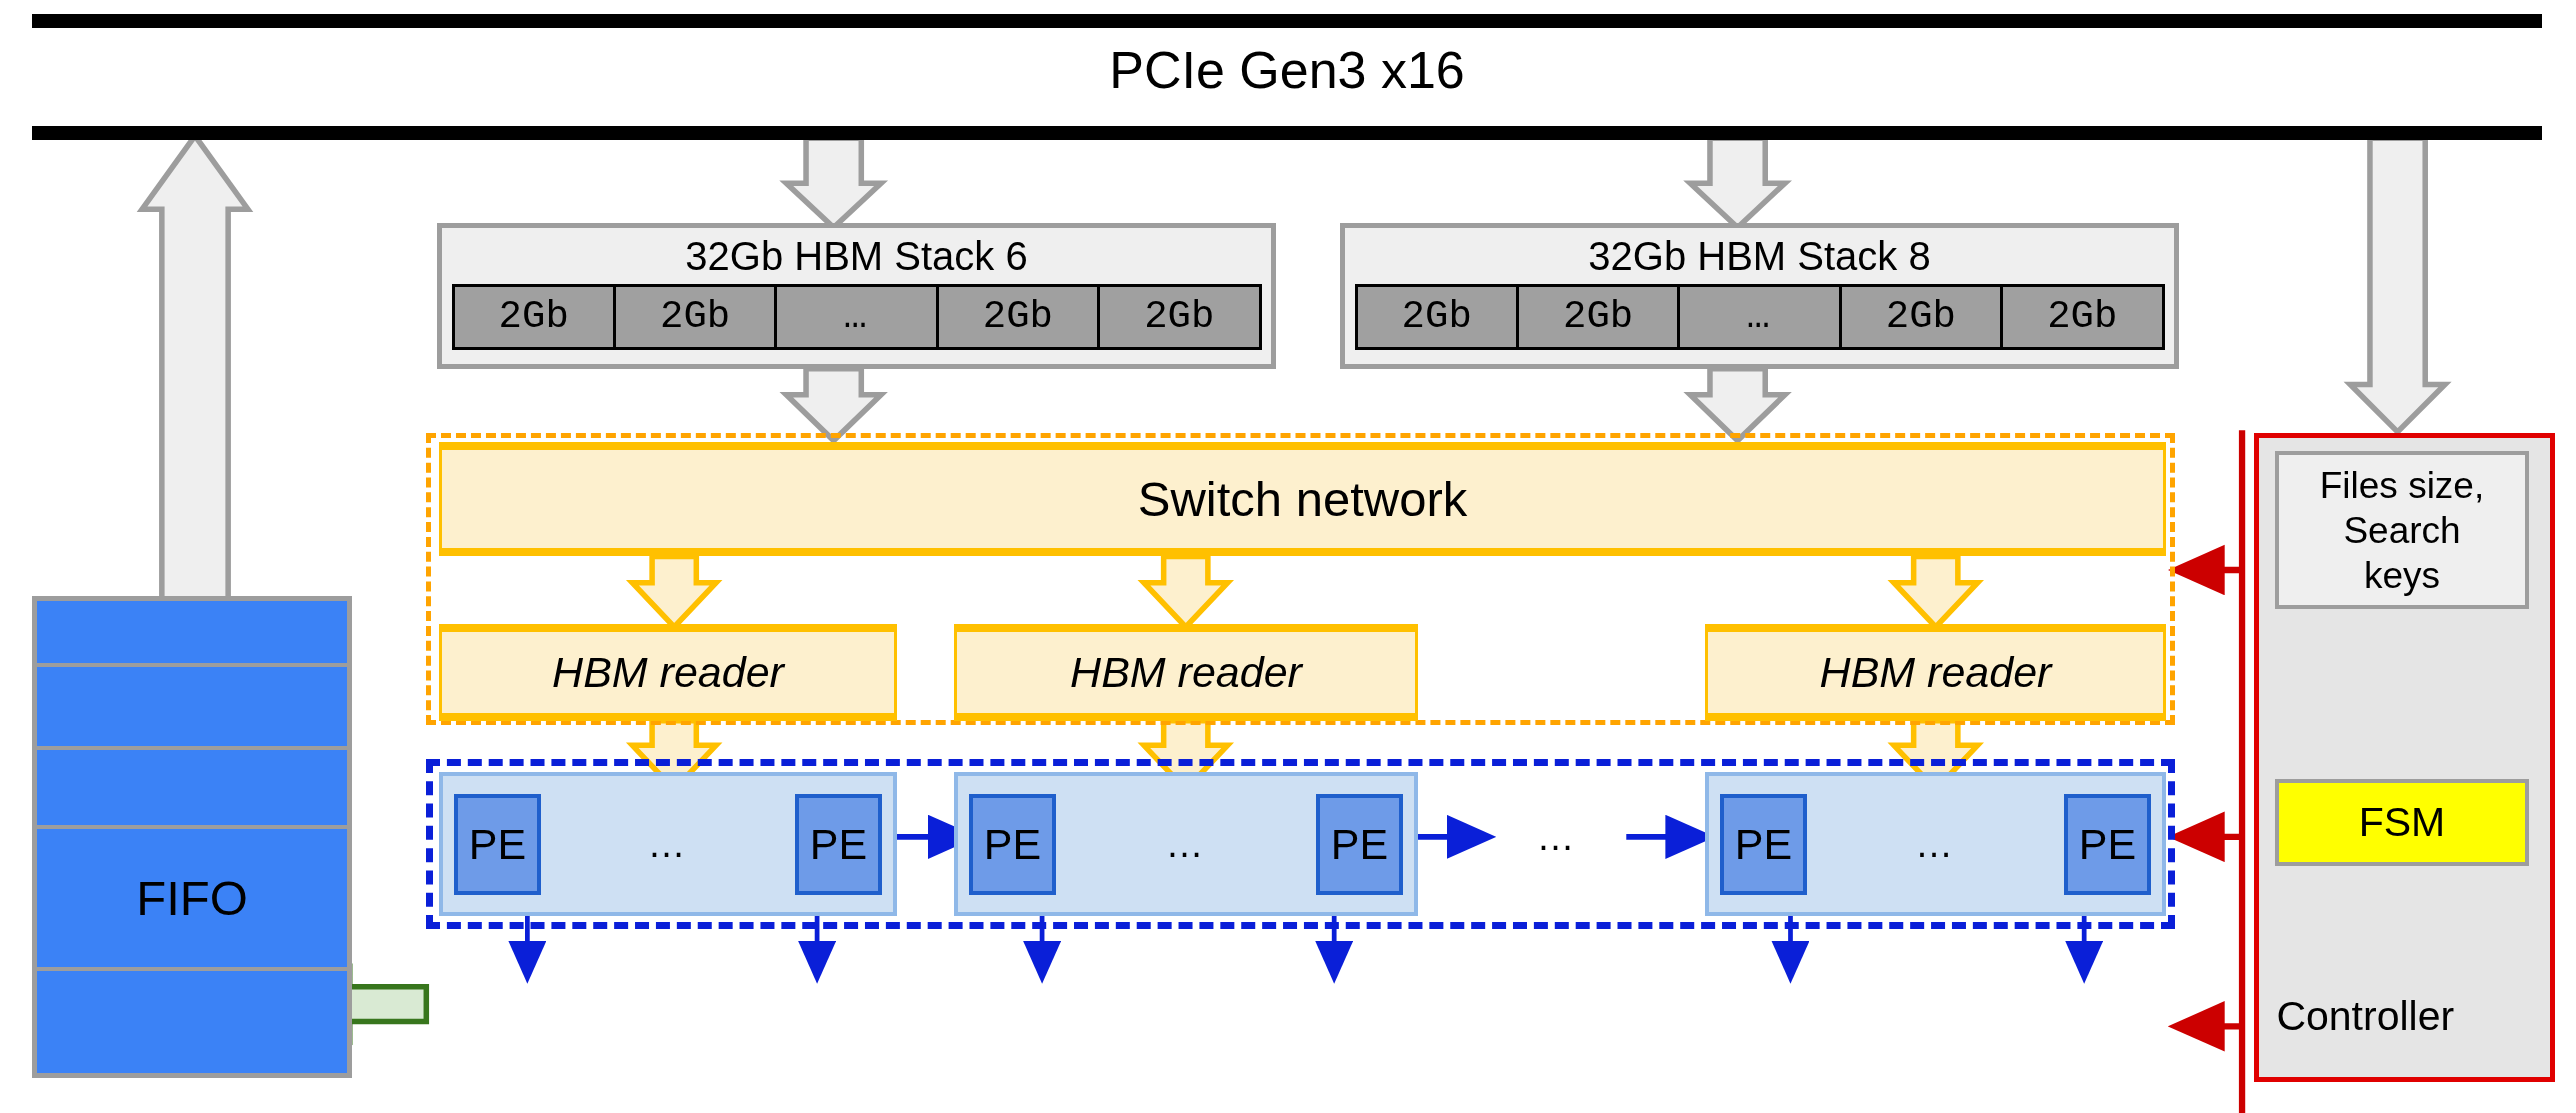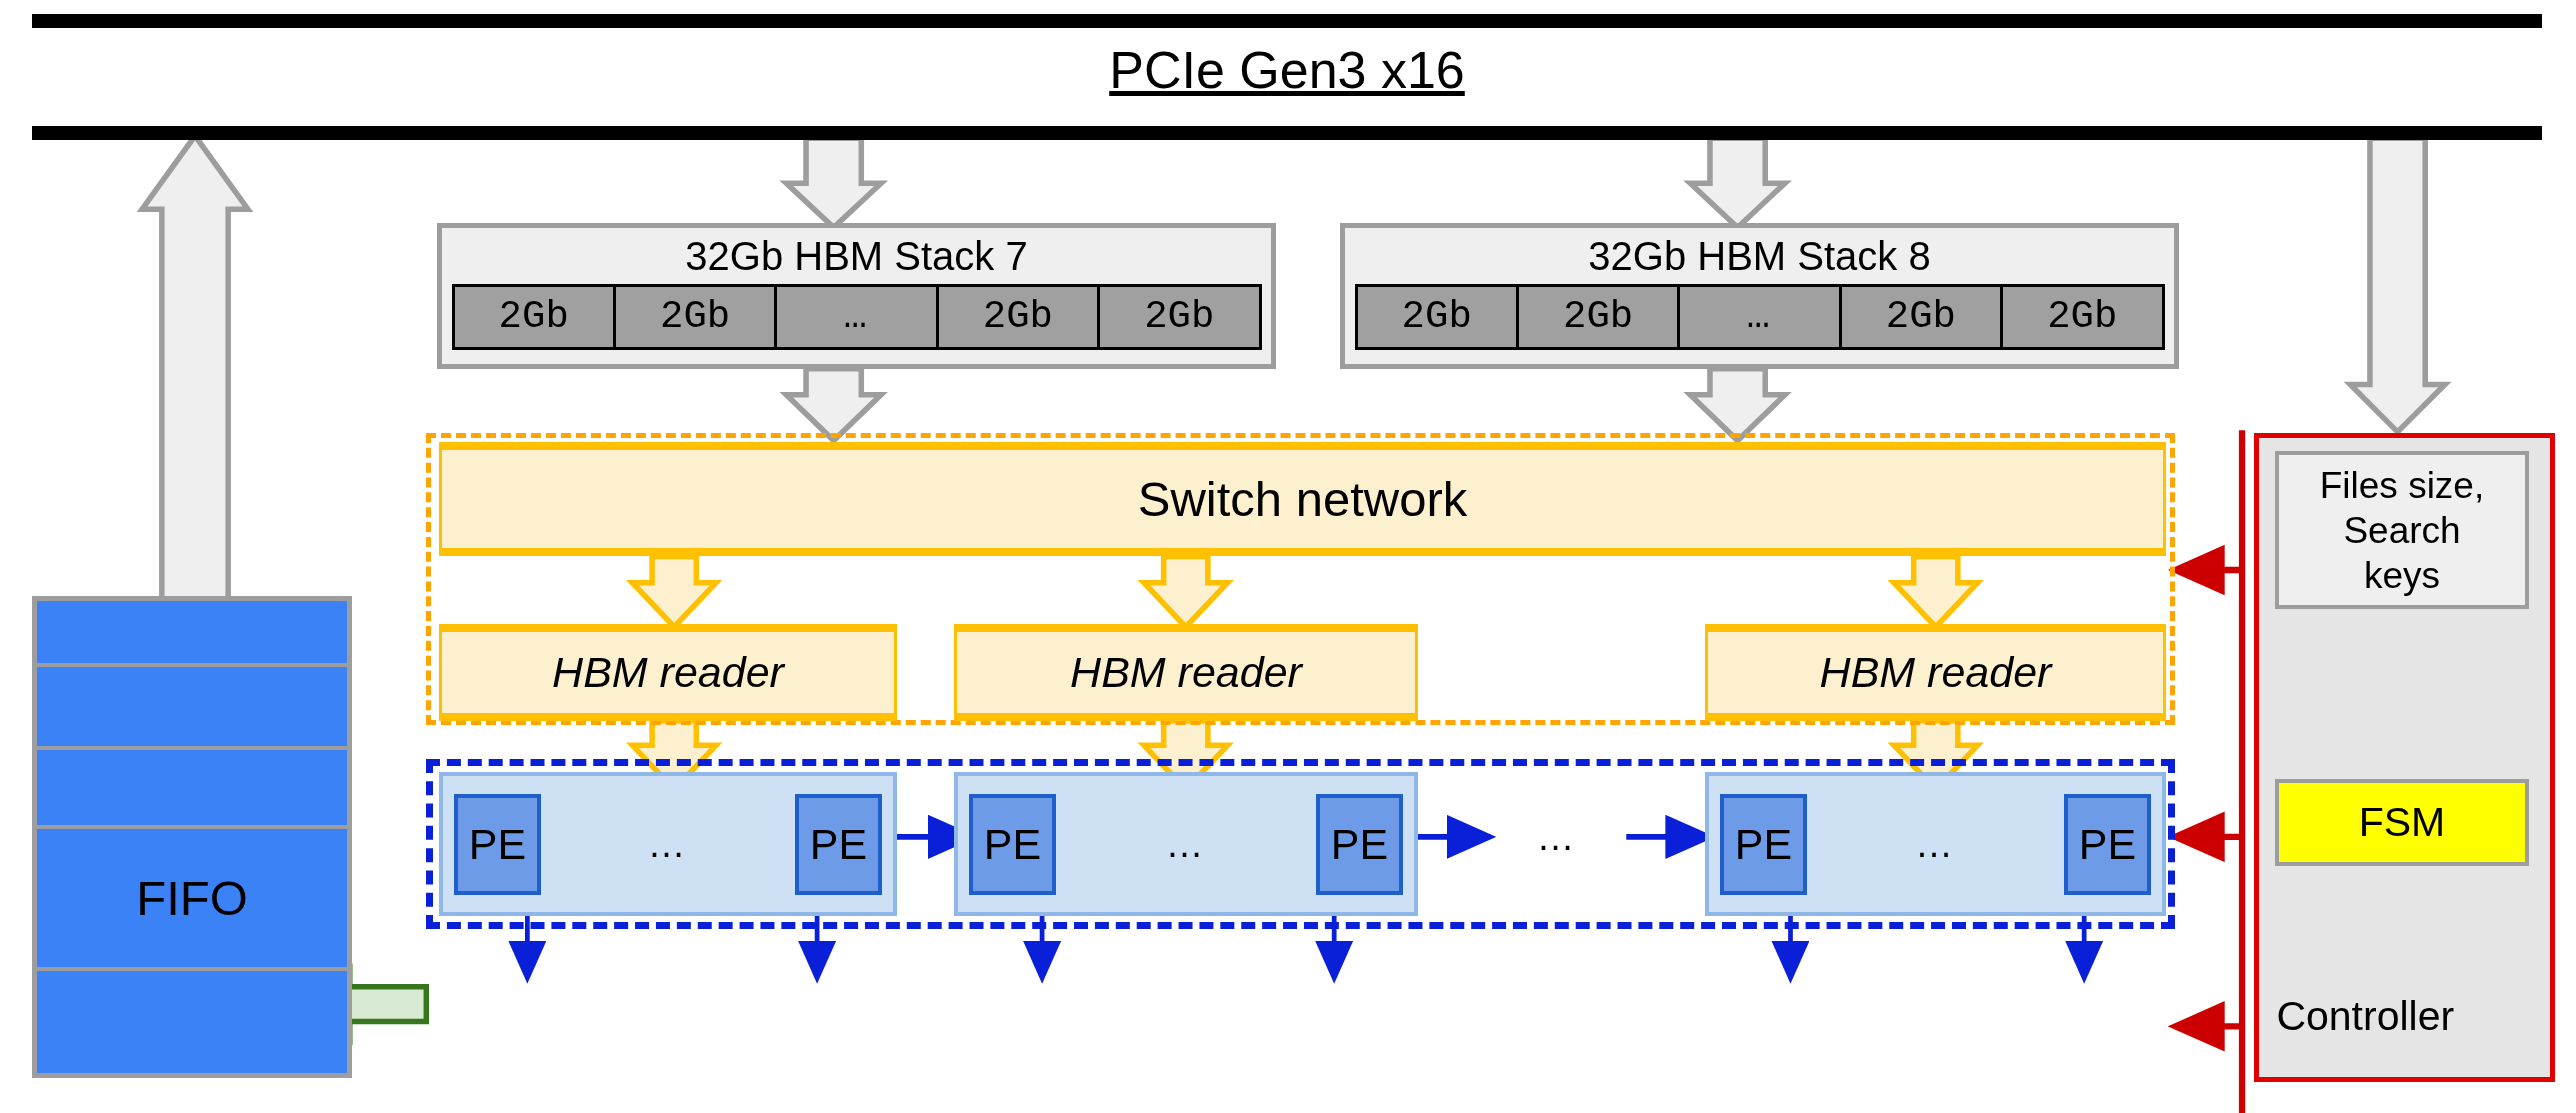--- a/index.html
+++ b/index.html
@@ -209,7 +209,7 @@
   </svg>
 
   <div class="abs bus-bar" style="left:32px;top:14px;width:2510px;height:14px;"></div>
-  <div class="abs bus-title" style="left:32px;top:32px;width:2510px;height:75px;text-decoration:underline;">PCIe Gen3 x16</div>
+  <div class="abs bus-title" style="left:32px;top:32px;width:2510px;height:75px;">PCIe Gen3 x16</div>
   <div class="abs bus-bar" style="left:32px;top:126px;width:2510px;height:14px;"></div>
 
   <div class="abs hbm-stack" style="left:437px;top:223px;width:839px;height:146px;">

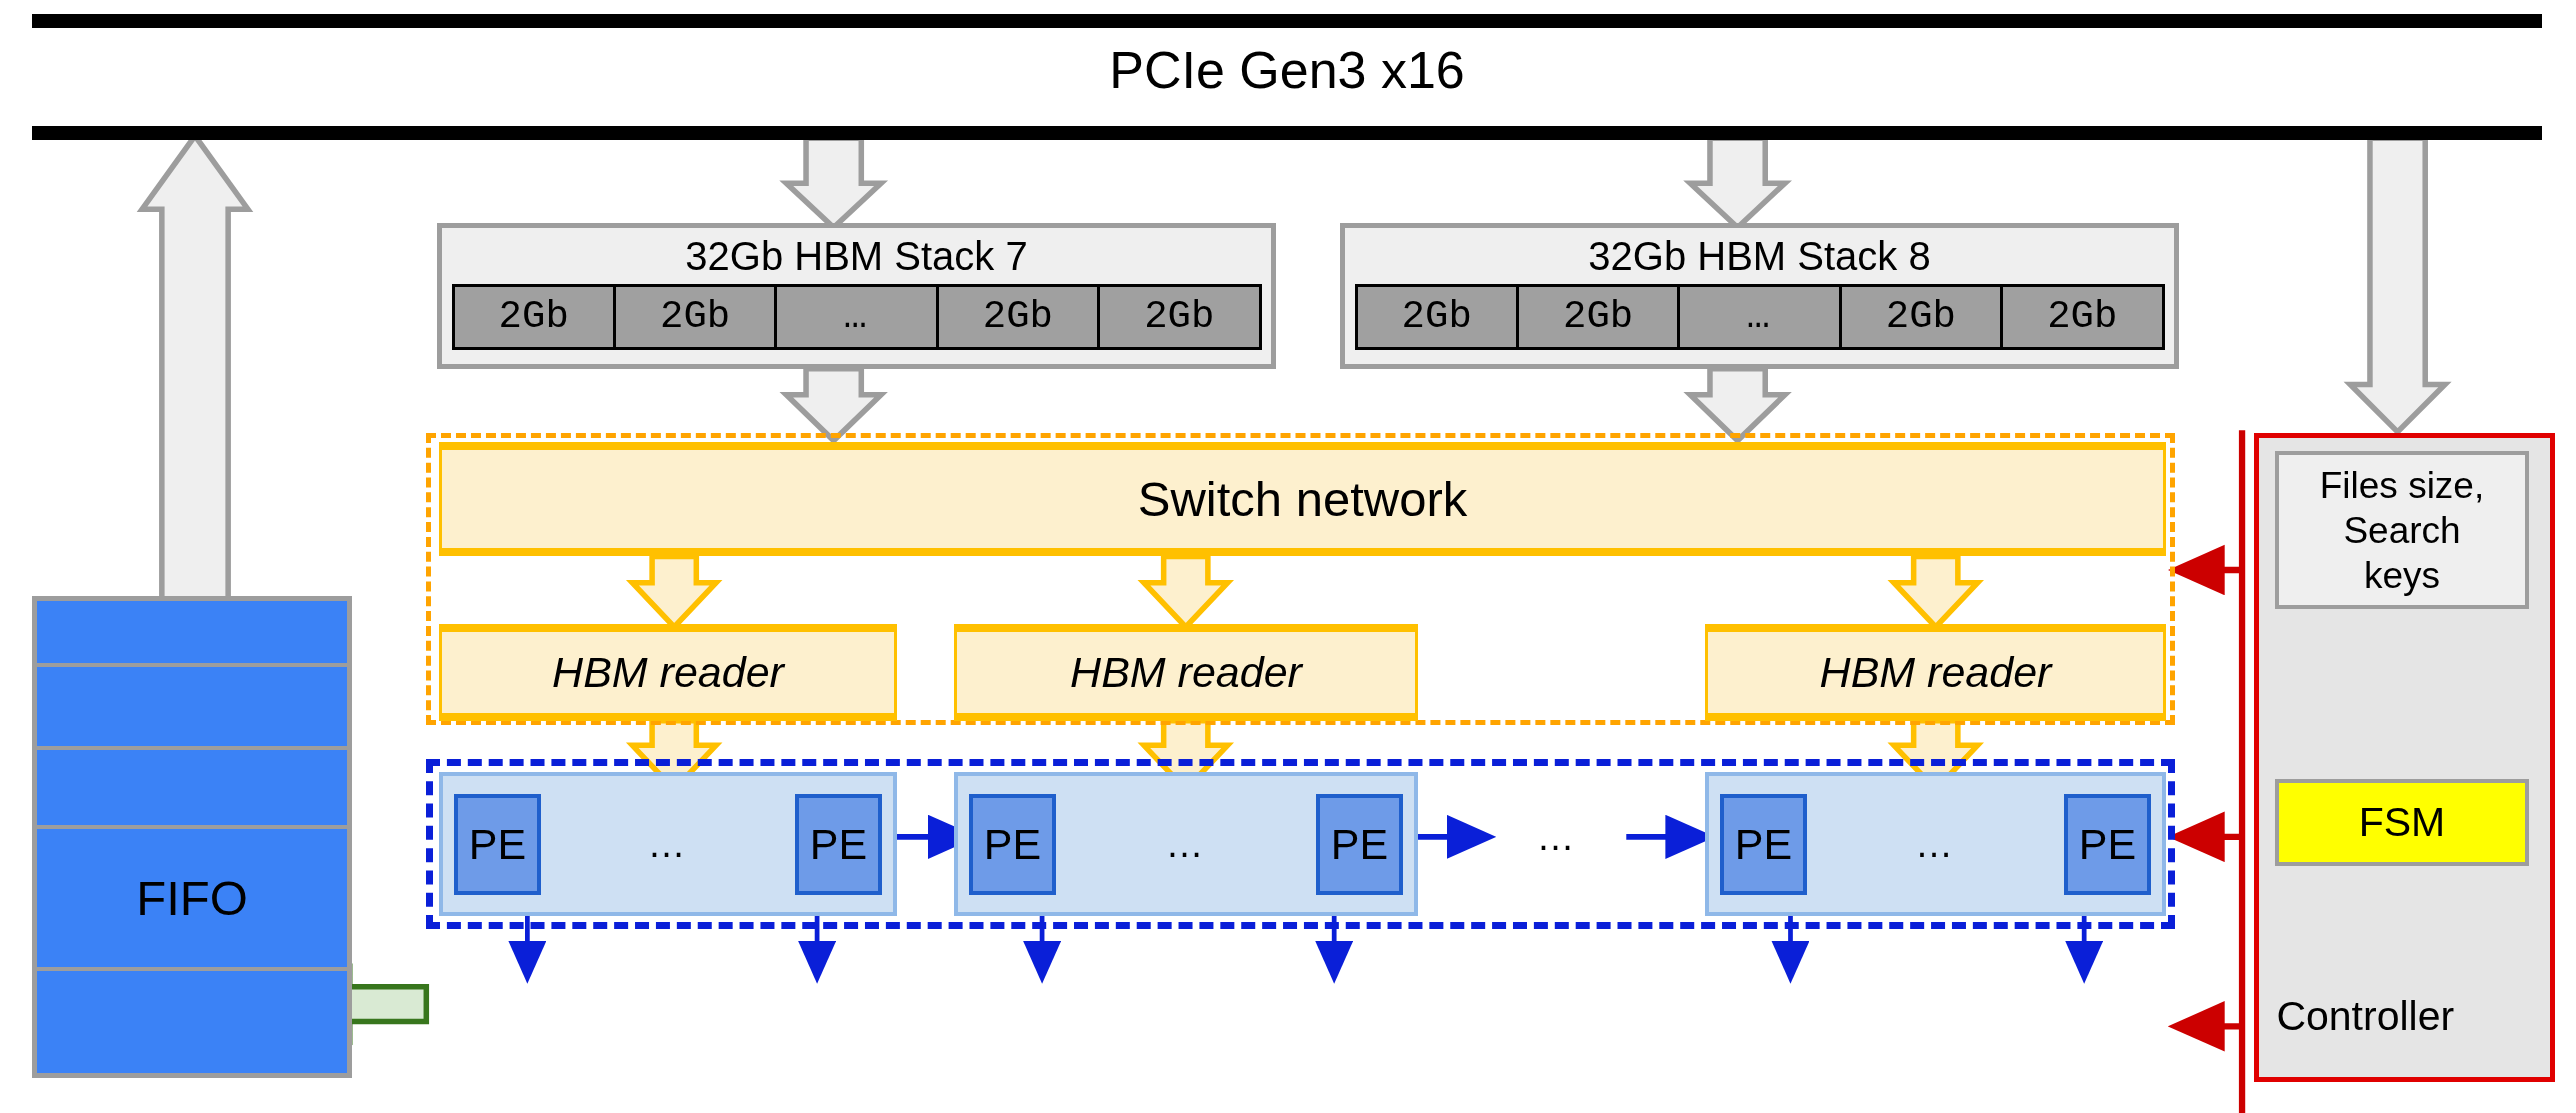--- a/index.html
+++ b/index.html
@@ -213,7 +213,7 @@
   <div class="abs bus-bar" style="left:32px;top:126px;width:2510px;height:14px;"></div>
 
   <div class="abs hbm-stack" style="left:437px;top:223px;width:839px;height:146px;">
-    <div class="hbm-stack-title">32Gb HBM Stack 7</div>
+    <div class="hbm-stack-title">32Gb HBM Stack 6</div>
     <div class="hbm-cells">
       <div class="hbm-cell">2Gb</div>
       <div class="hbm-cell">2Gb</div>

